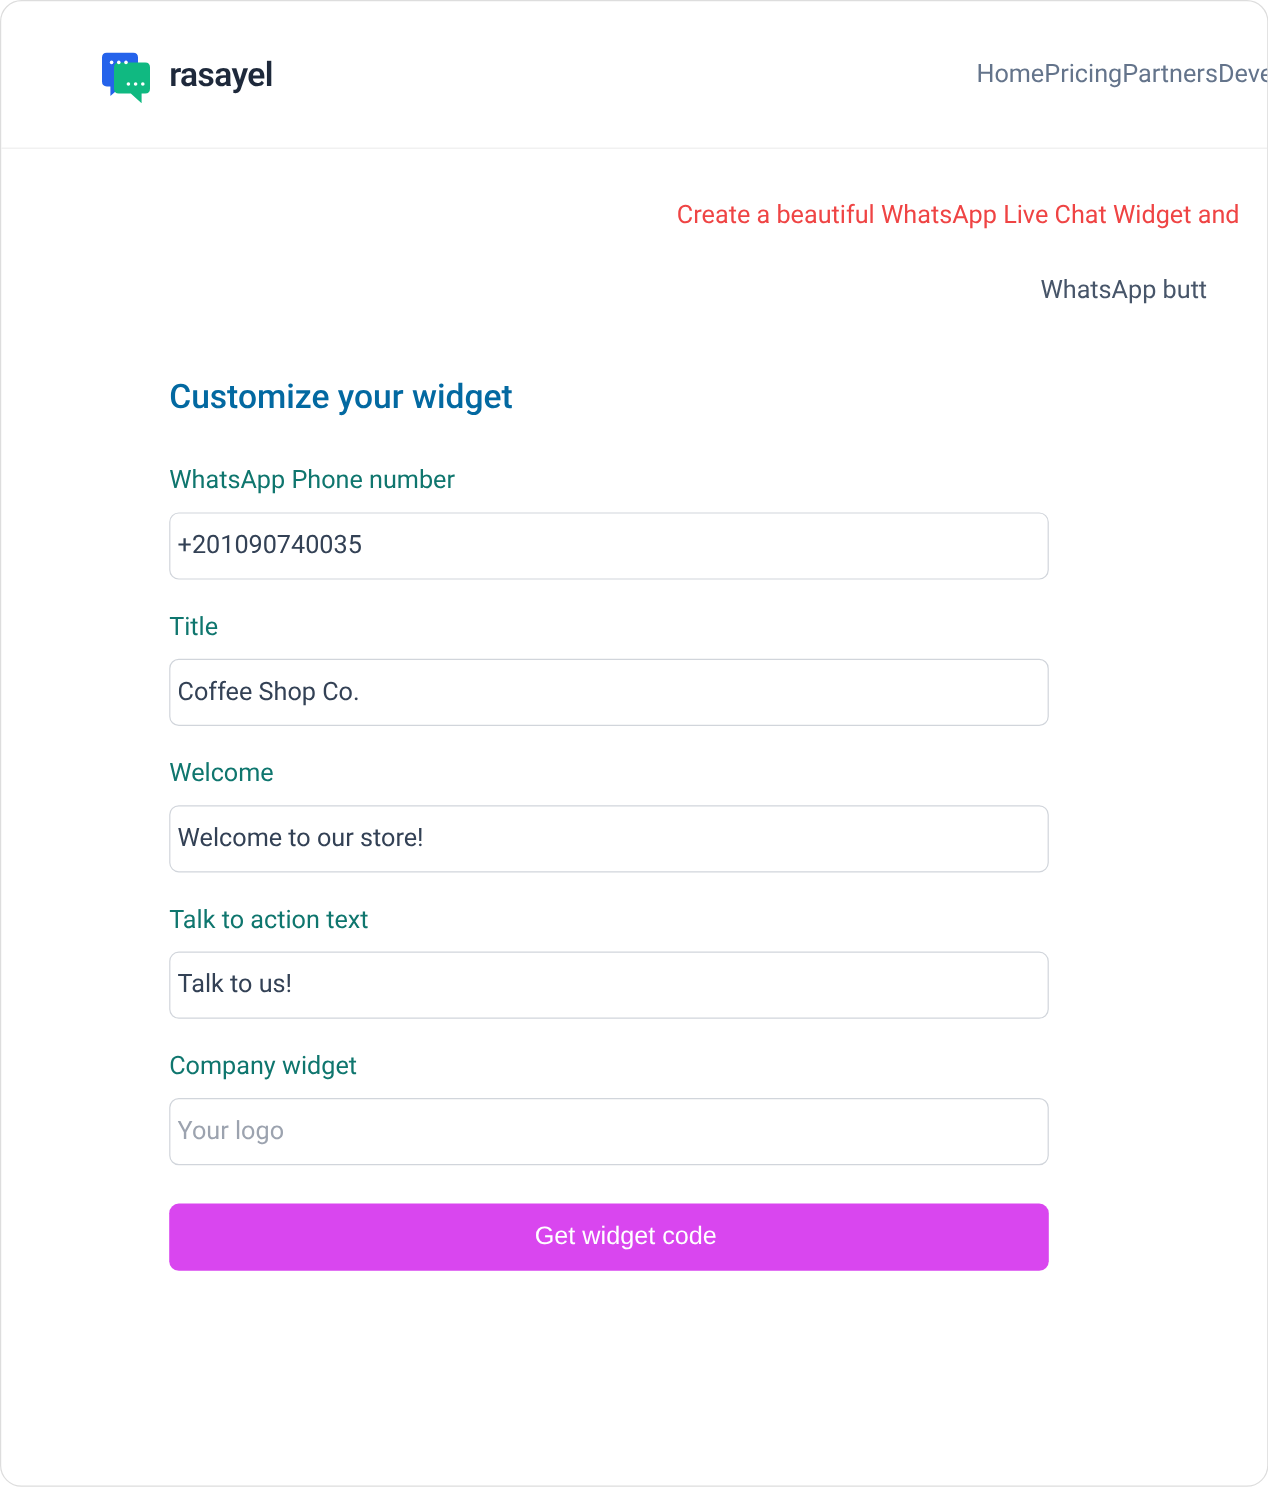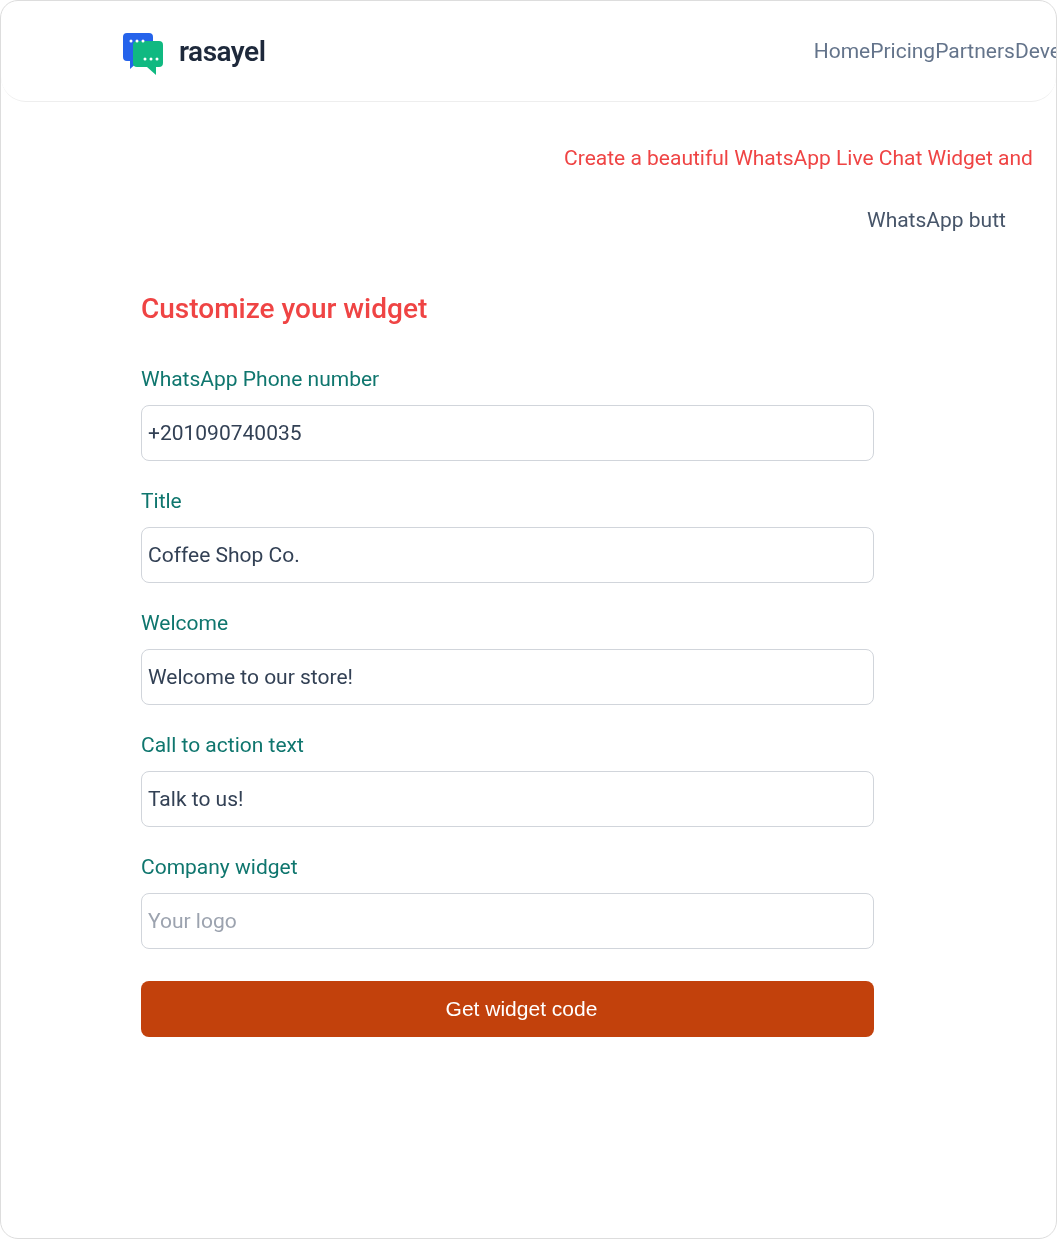--- a/index.html
+++ b/index.html
@@ -21,10 +21,9 @@
       display: flex;
       align-items: center;
       justify-content: space-between;
-      padding: 0 0 0 118px;
-      height: 101px;
+      padding: 0 0 0 80px;
+      height: 123px;
       border-bottom: 1px solid #eee;
-      border-radius: 25px;
     }
     .logo-wrap {
       display: flex;

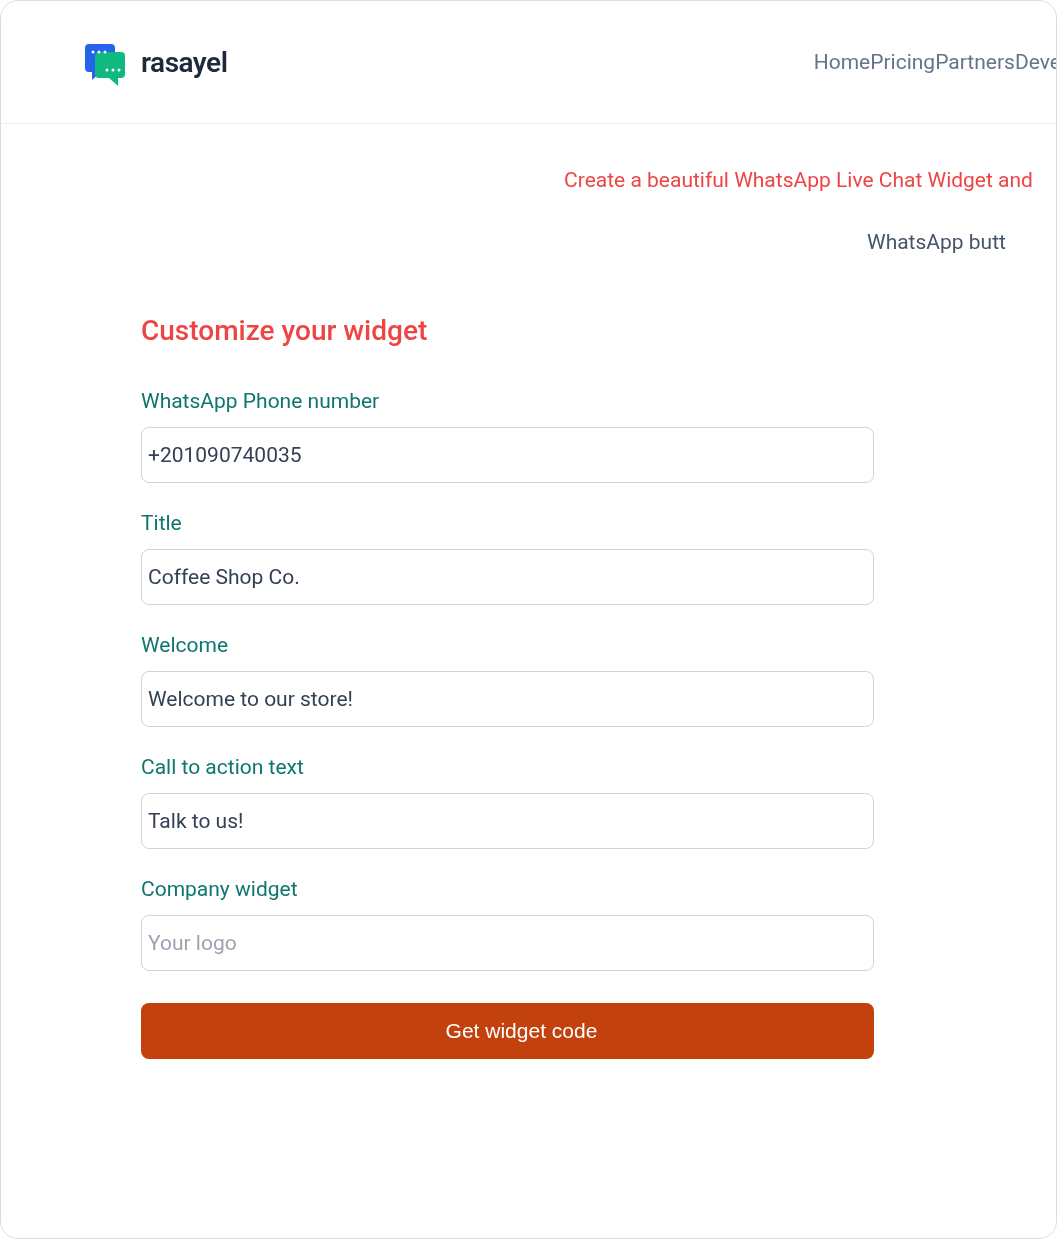--- a/index.html
+++ b/index.html
@@ -75,7 +75,7 @@
     .section-title {
       font-size: 28px;
       font-weight: 500;
-      color: #ef4444;
+      color: #0369a1;
       margin-bottom: 42px;
     }
     .form-group {

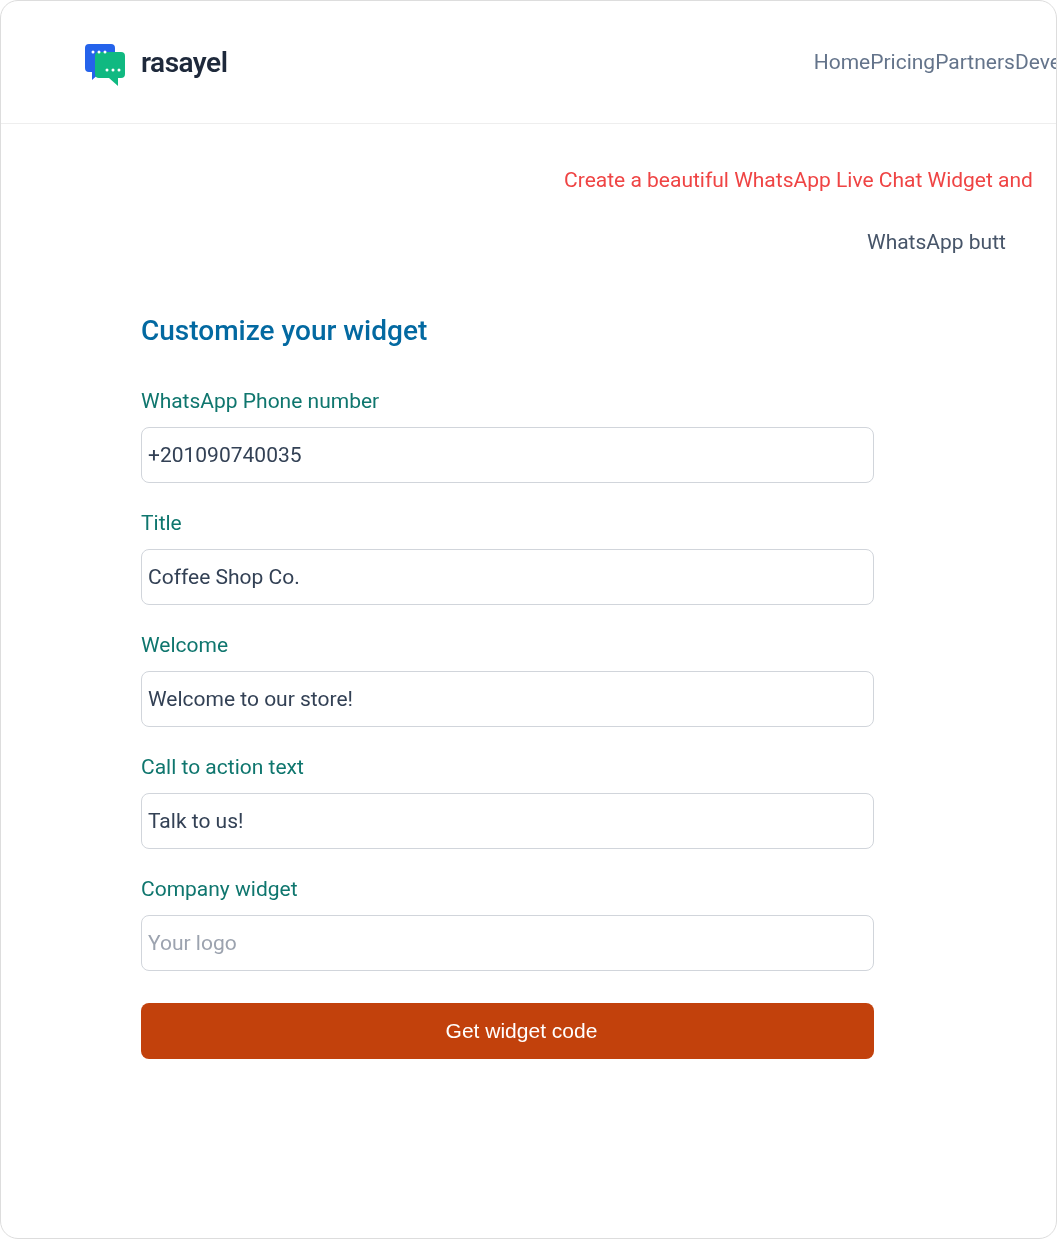--- a/index.html
+++ b/index.html
@@ -167,7 +167,7 @@
 
 
   <div class="form-group">
-    <label class="form-label">Call to action text</label>
+    <label class="form-label">Talk to action text</label>
     <input type="text" class="form-input" value="Talk to us!" style="">
   </div>
 

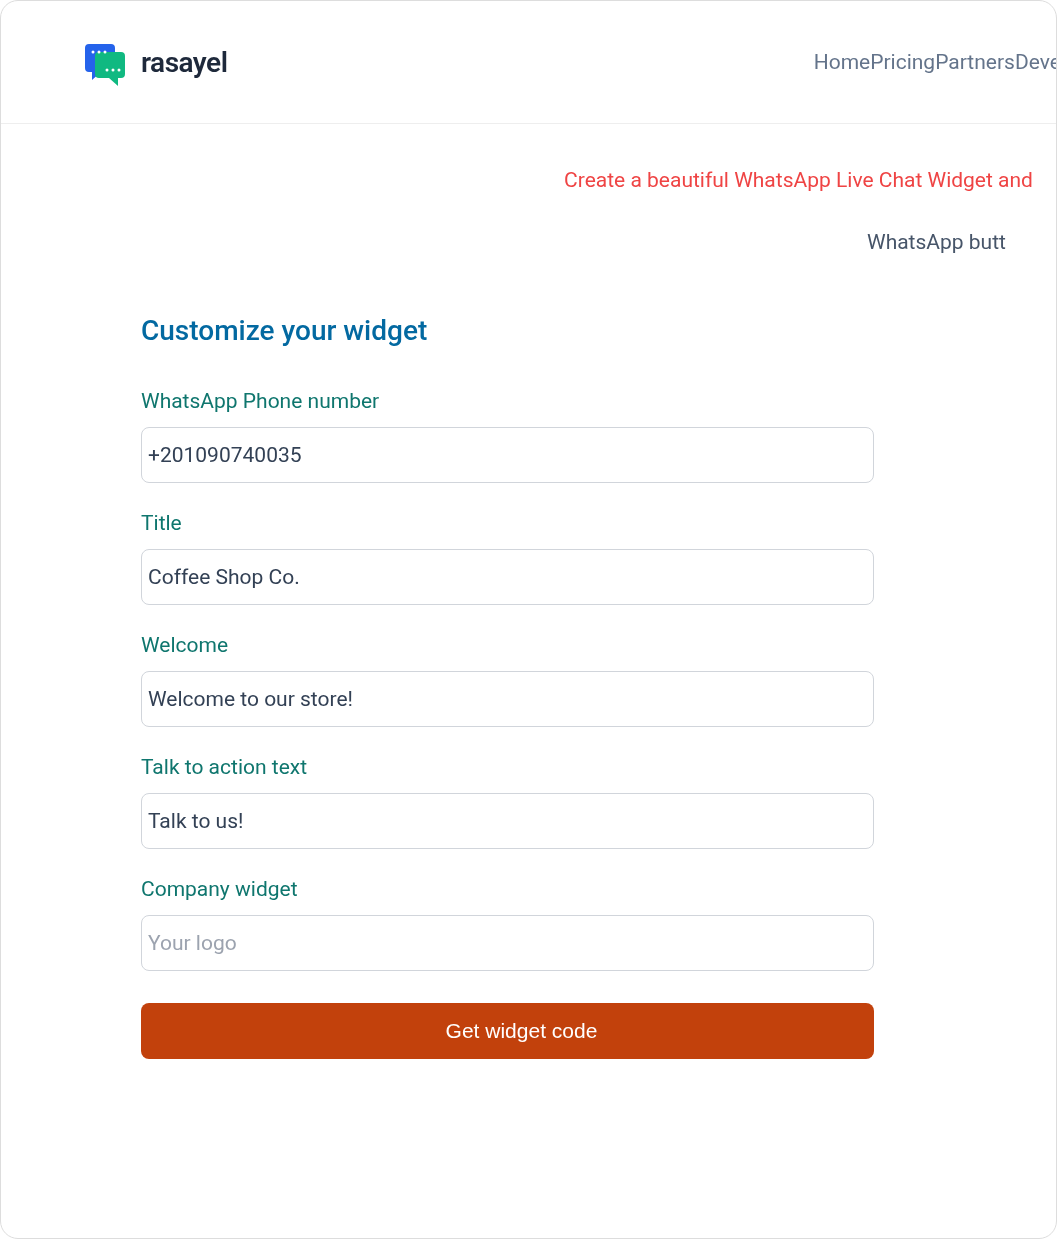--- a/index.html
+++ b/index.html
@@ -105,7 +105,7 @@
     .submit-btn {
       width: 733px;
       height: 56px;
-      background: #c2410c;
+      background: #d946ef;
       color: #fff;
       font-size: 21px;
       font-weight: 500;

